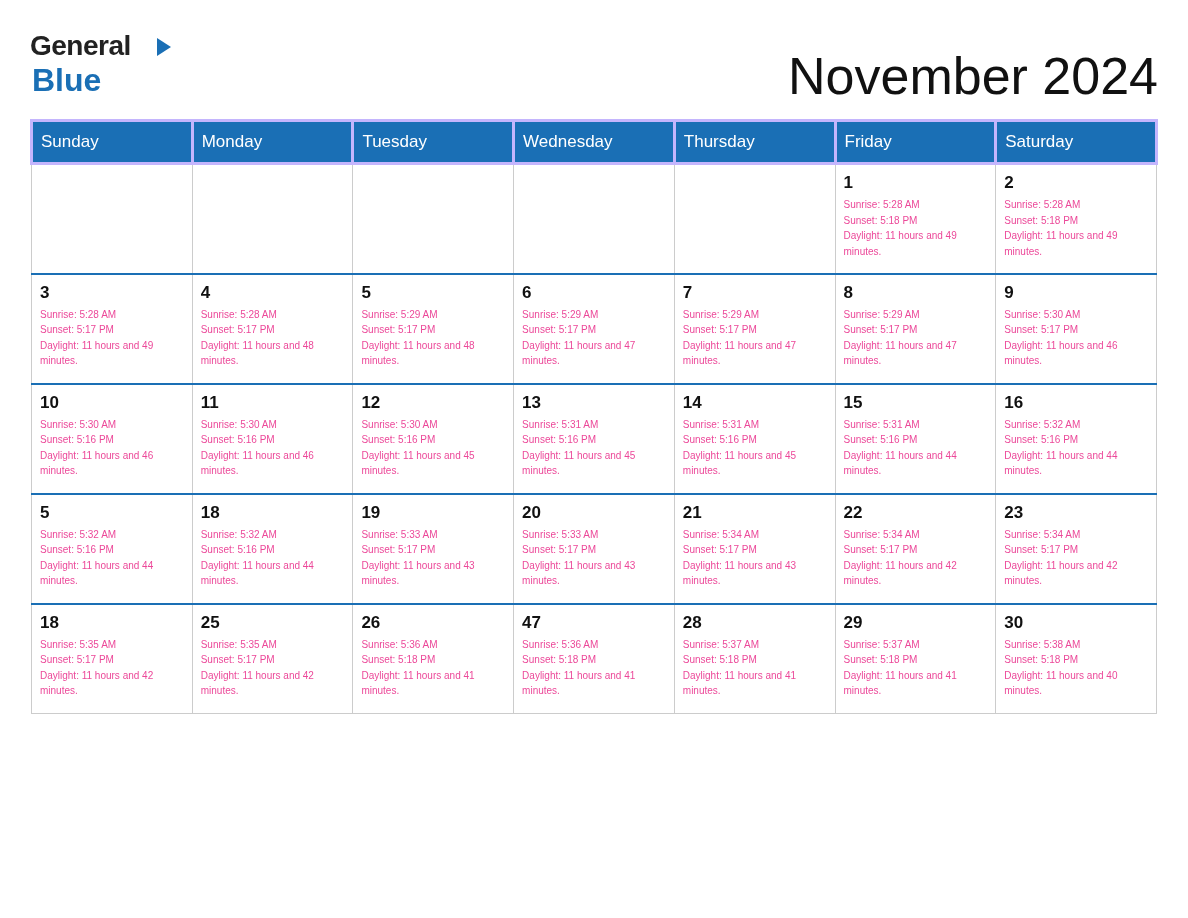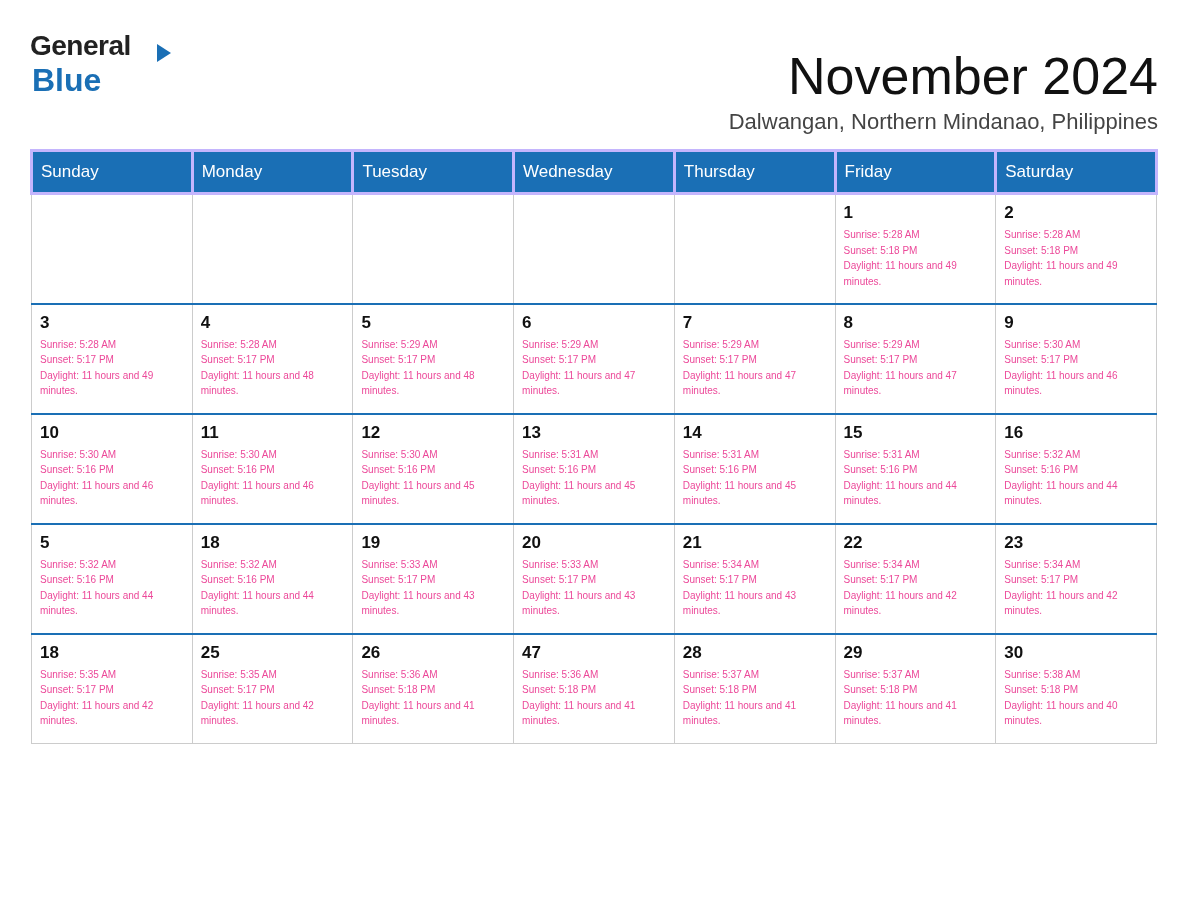--- a/index.html
+++ b/index.html
@@ -25,7 +25,7 @@
     }
     .logo-top {
       display: flex;
-      align-items: flex-end;
+      align-items: center;
       gap: 22px;
     }
     .logo-general {

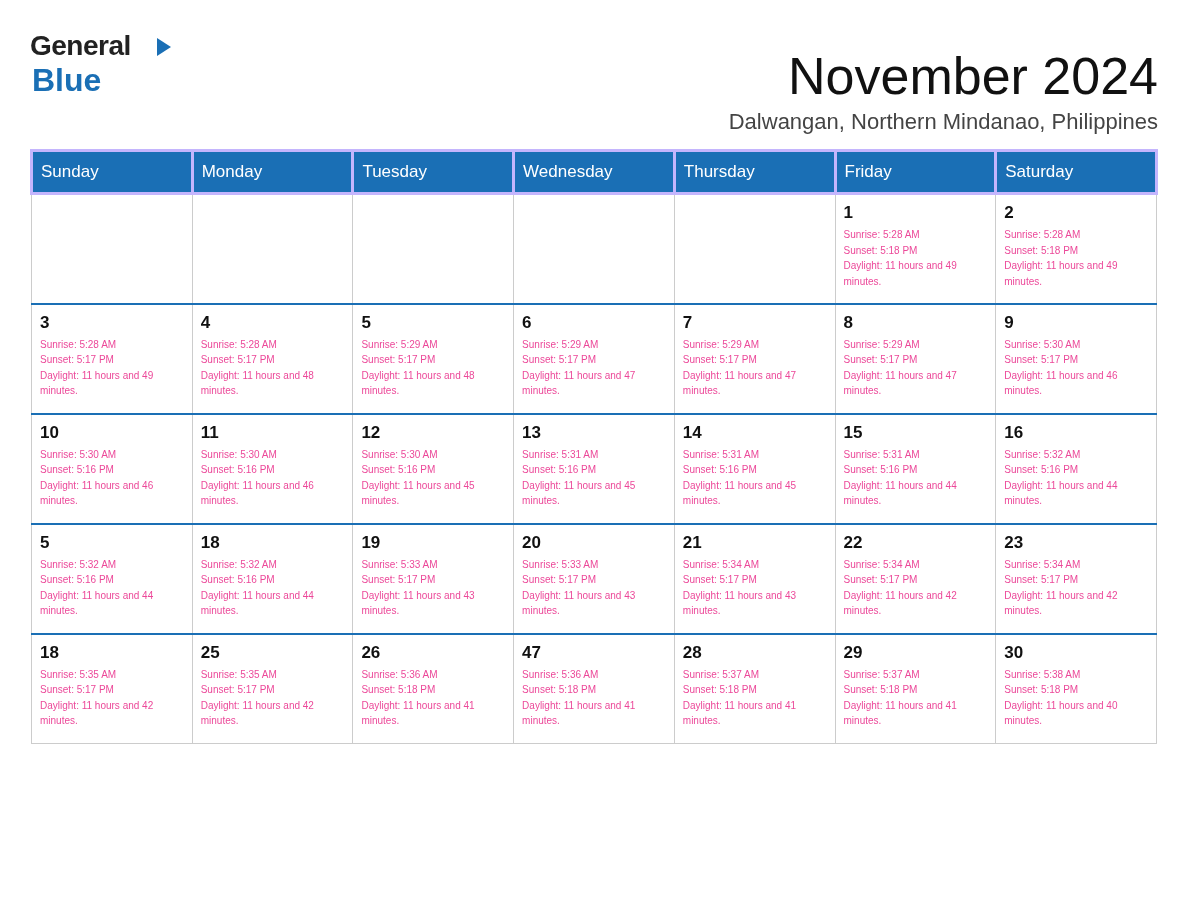--- a/index.html
+++ b/index.html
@@ -118,7 +118,6 @@
   </div>
   <div class="title-area">
     <div class="month-title">November 2024</div>
-    <div class="subtitle">Dalwangan, Northern Mindanao, Philippines</div>
   </div>
 </div>
 

